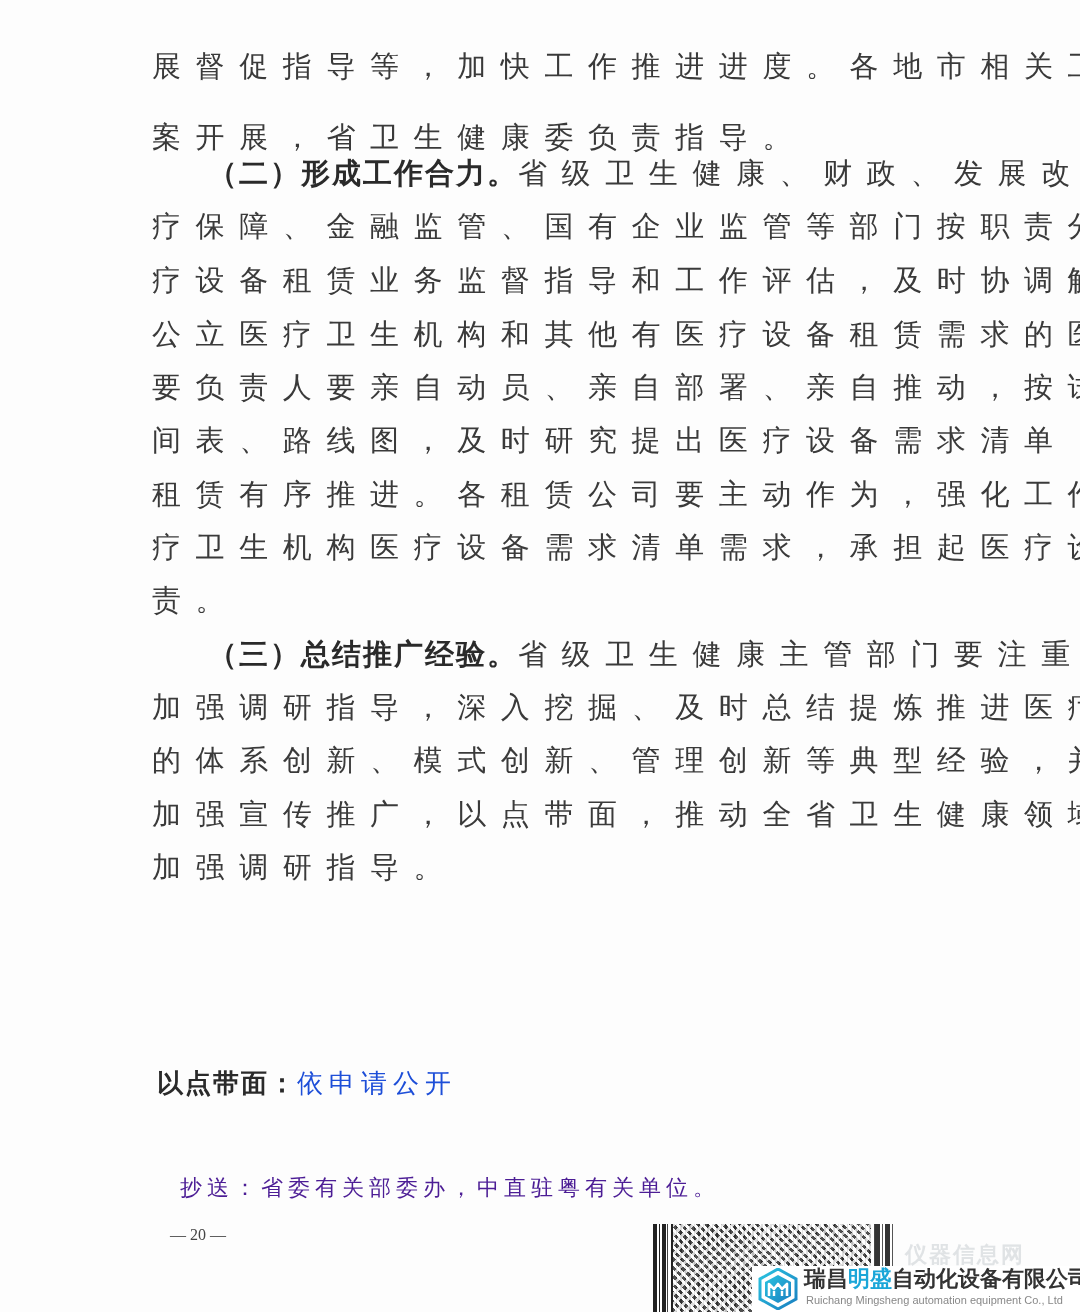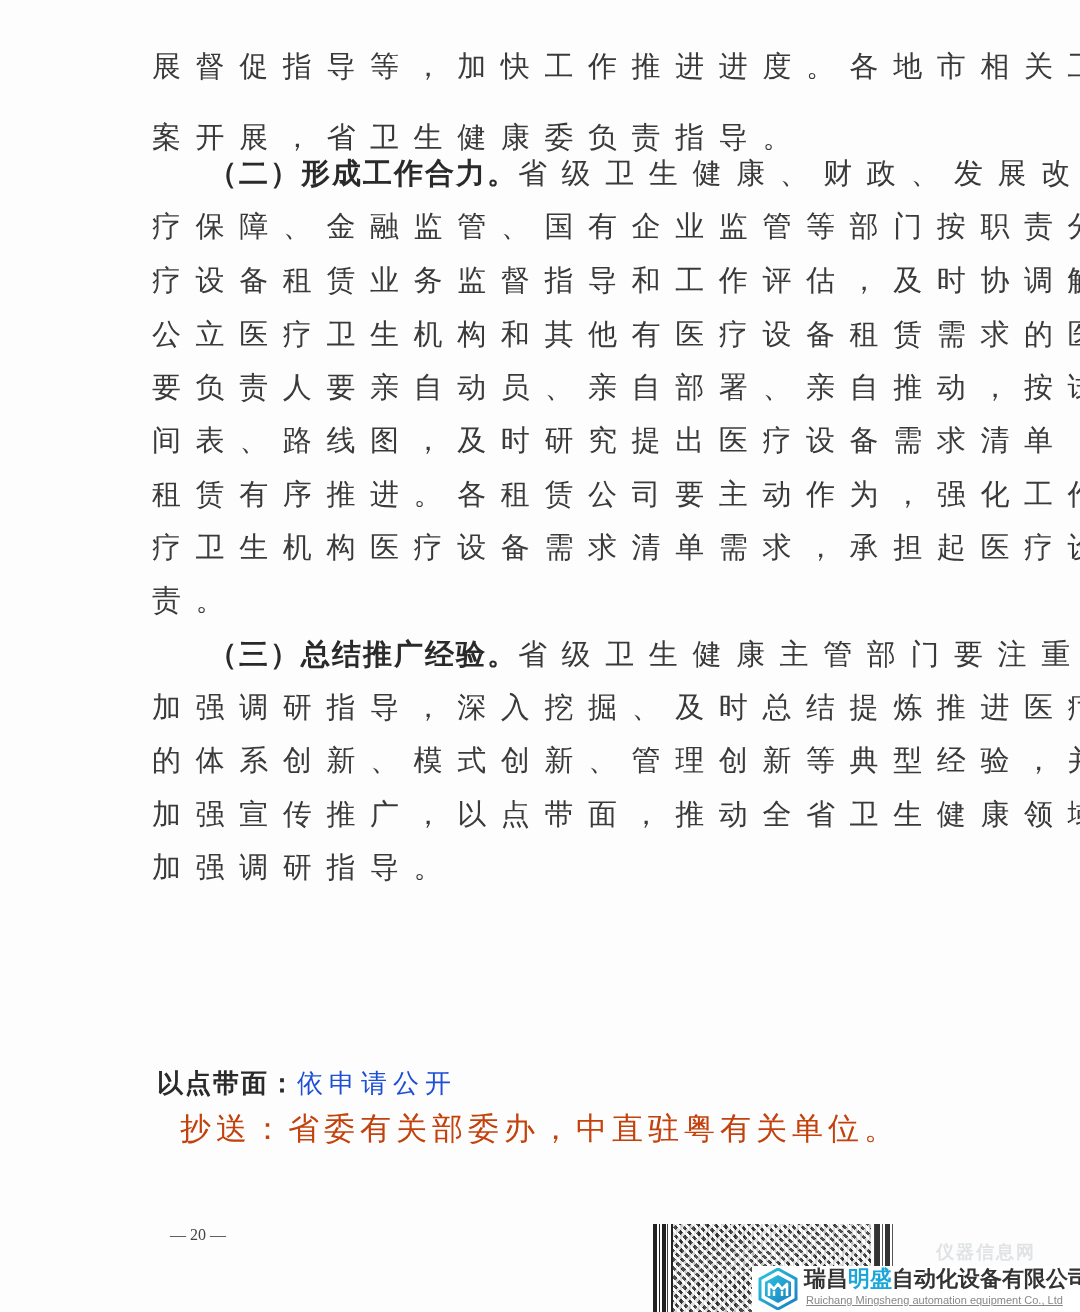--- a/index.html
+++ b/index.html
@@ -23,8 +23,8 @@
     }
     .disclosure .val { letter-spacing: 6px; color: #1d4ed8; }
     .cc {
-      position: absolute; left: 180px; top: 1112px;
-      font-size: 31px; line-height: 32px; letter-spacing: 5px; color: #c2410c; white-space: nowrap;
+      position: absolute; left: 180px; top: 1172px;
+      font-size: 22px; line-height: 32px; letter-spacing: 5px; color: #4c1d95; white-space: nowrap;
     }
     .page-num {
       position: absolute; left: 170px; top: 1226px;

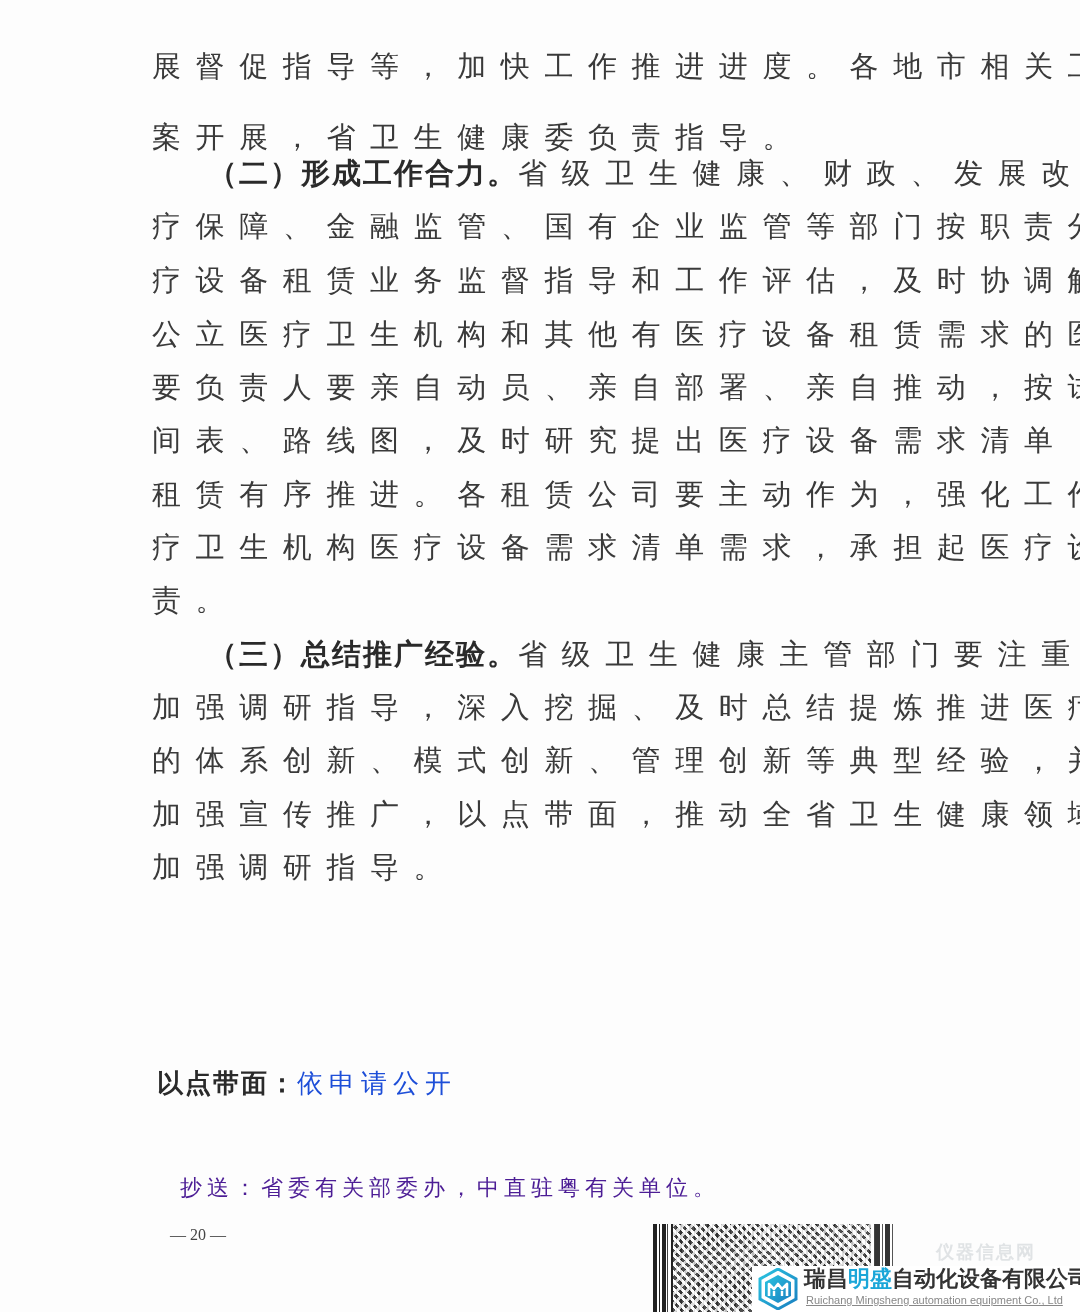--- a/index.html
+++ b/index.html
@@ -54,8 +54,8 @@
       opacity: 0.85;
     }
     .watermark {
-      position: absolute; left: 936px; top: 1240px;
-      font-family: "DejaVu Sans", sans-serif; font-size: 18px; font-weight: bold;
+      position: absolute; left: 905px; top: 1240px;
+      font-family: "DejaVu Sans", sans-serif; font-size: 22px; font-weight: bold;
       color: rgba(200,205,210,0.55); letter-spacing: 2px; white-space: nowrap;
     }
     .company-banner {

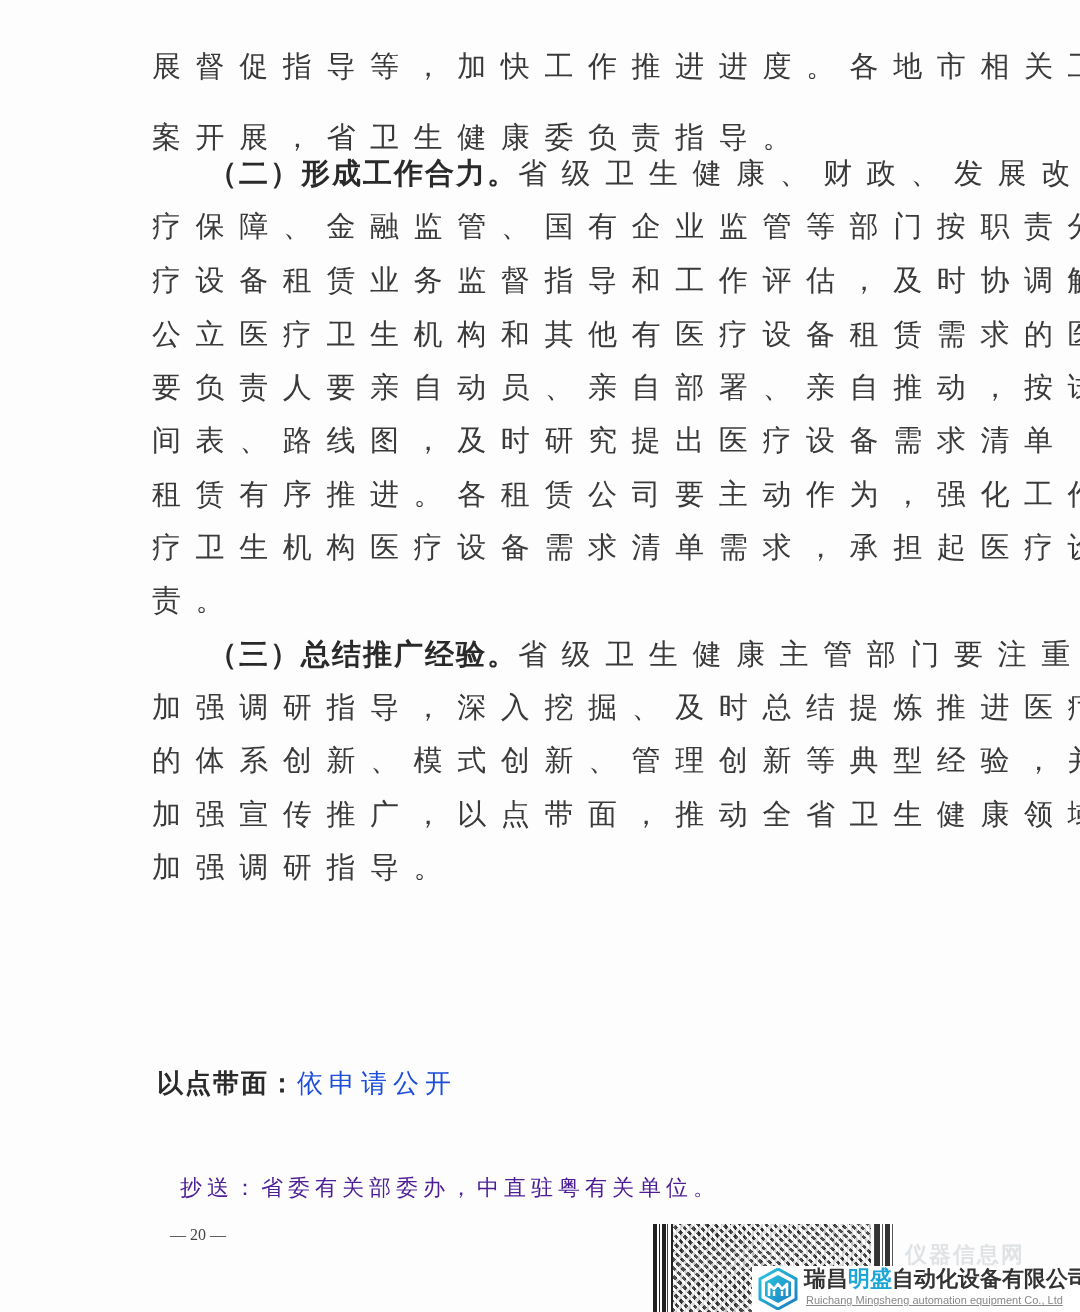--- a/index.html
+++ b/index.html
@@ -73,7 +73,7 @@
     .company-name .hl { color: #1aa6d8; }
     .company-en {
       position: absolute; left: 806px; top: 1294px;
-      font-family: "Liberation Sans", sans-serif; font-size: 11px; color: #888; white-space: nowrap; text-decoration: underline;
+      font-family: "Liberation Sans", sans-serif; font-size: 11px; color: #888; white-space: nowrap;
     }
   </style>
 </head>

